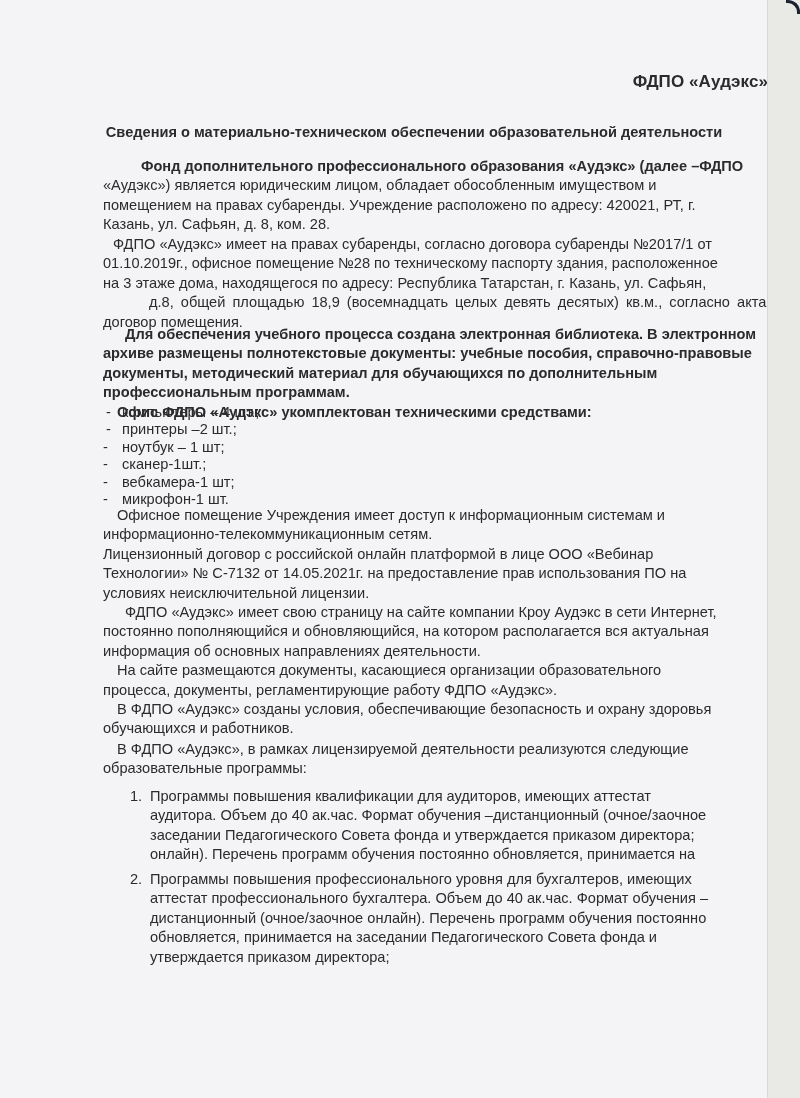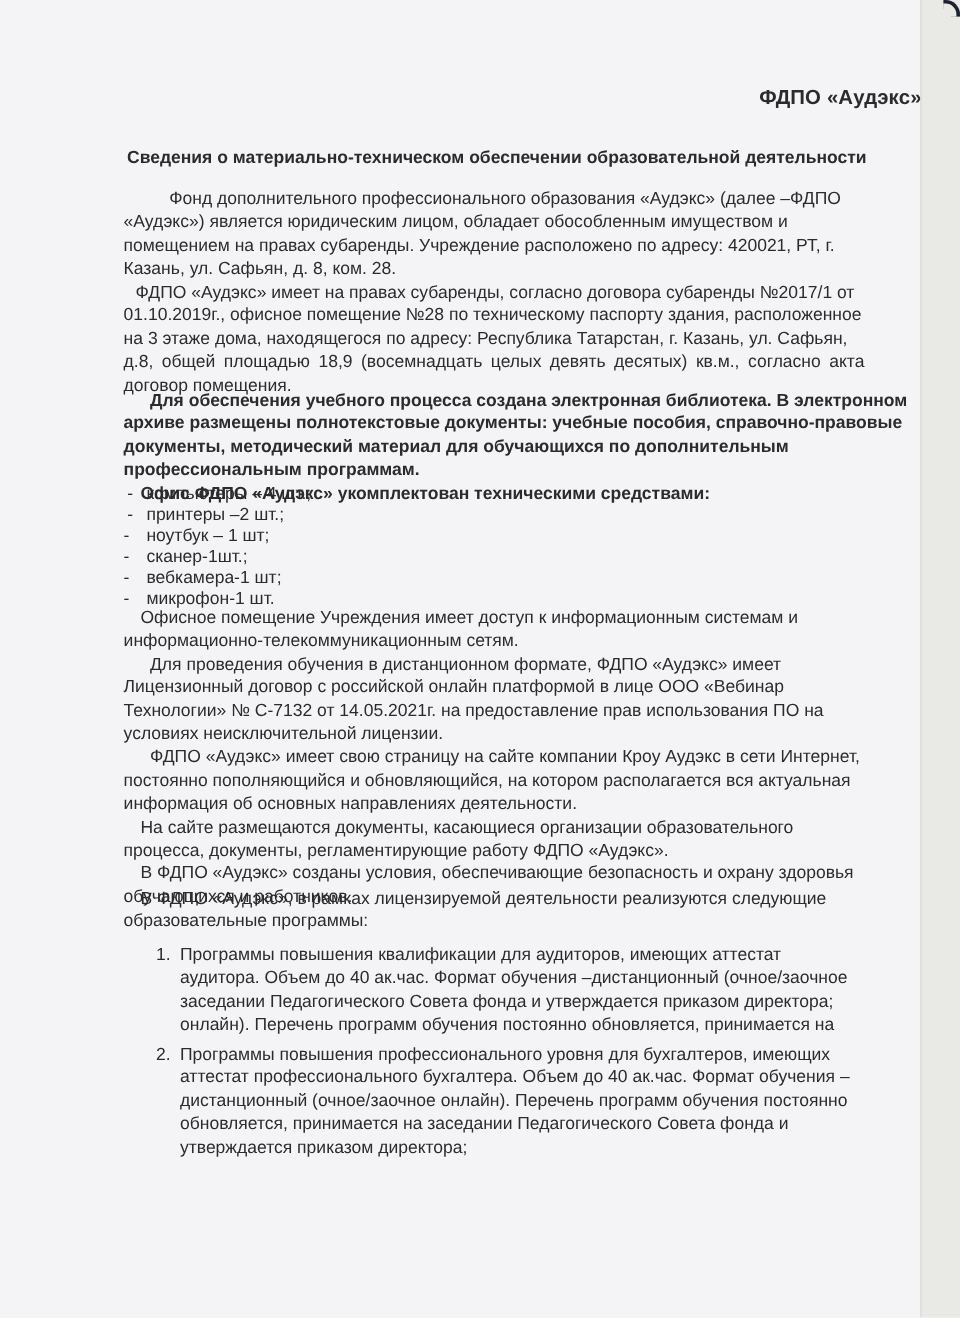--- a/index.html
+++ b/index.html
@@ -71,7 +71,7 @@
       white-space: nowrap;
     }
     .line { display: block; }
-    .ind-big { padding-left: 38px; }
+    .ind-big { padding-left: 38px; font-weight: bold; }
     .ind-med { padding-left: 22px; }
     .ind-sm  { padding-left: 14px; }
     .ind-xs  { padding-left: 10px; }

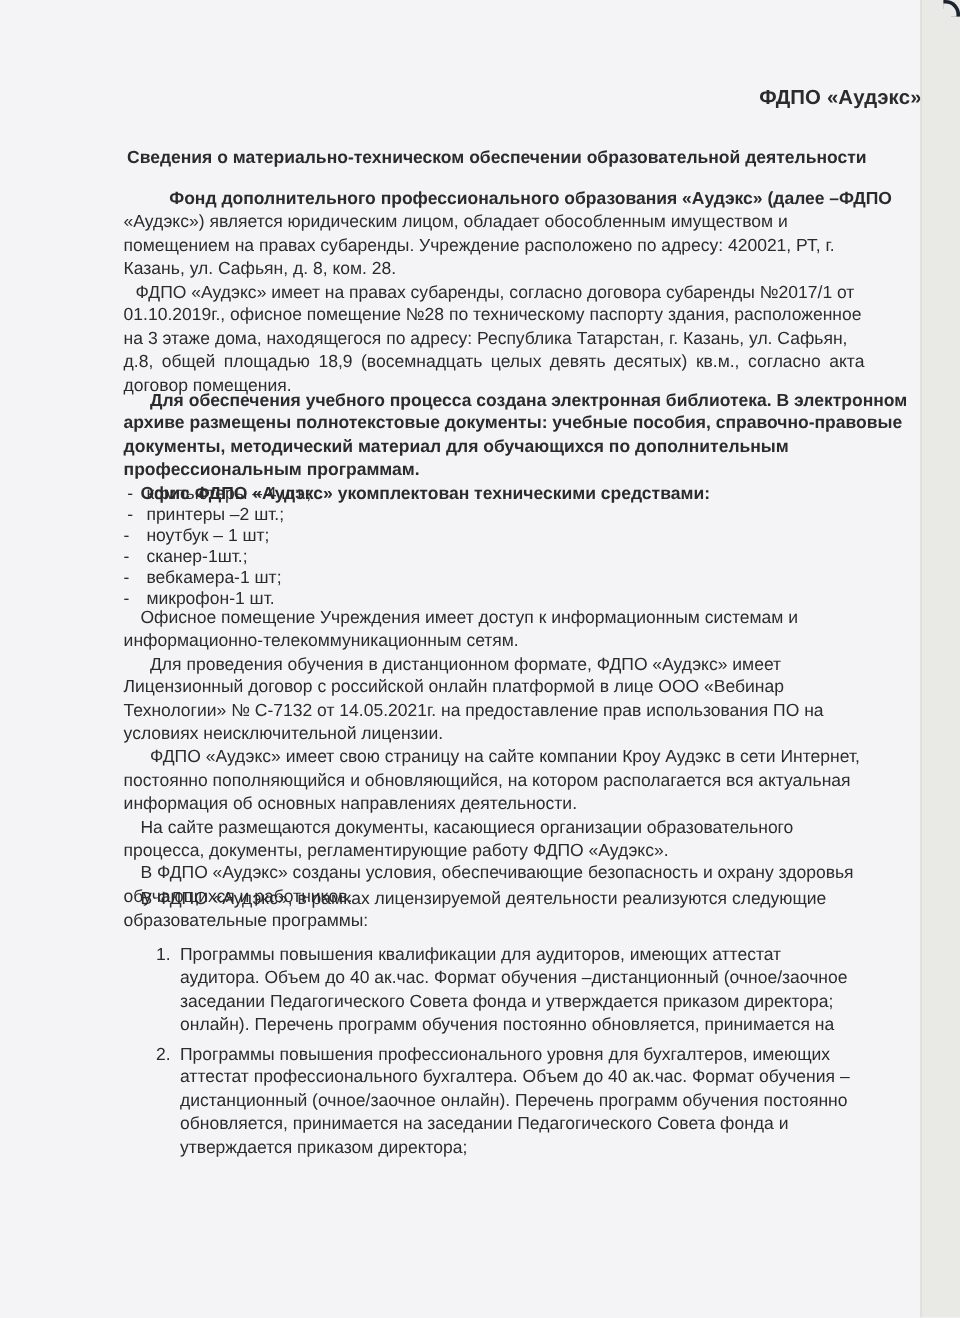--- a/index.html
+++ b/index.html
@@ -115,7 +115,7 @@
     <span class="line ind-xs">ФДПО «Аудэкс» имеет на правах субаренды, согласно договора субаренды №2017/1 от</span>
     <span class="line">01.10.2019г., офисное помещение №28 по техническому паспорту здания, расположенное</span>
     <span class="line">на 3 этаже дома, находящегося по адресу: Республика Татарстан, г. Казань, ул. Сафьян,</span>
-    <span class="line" style="word-spacing:3px;">д.8, общей площадью 18,9 (восемнадцать целых девять десятых) кв.м., согласно акта</span>
+    <span class="line" style="word-spacing:3px;margin-left:46px;">д.8, общей площадью 18,9 (восемнадцать целых девять десятых) кв.м., согласно акта</span>
     <span class="line">договор помещения.</span>
   </div>
 

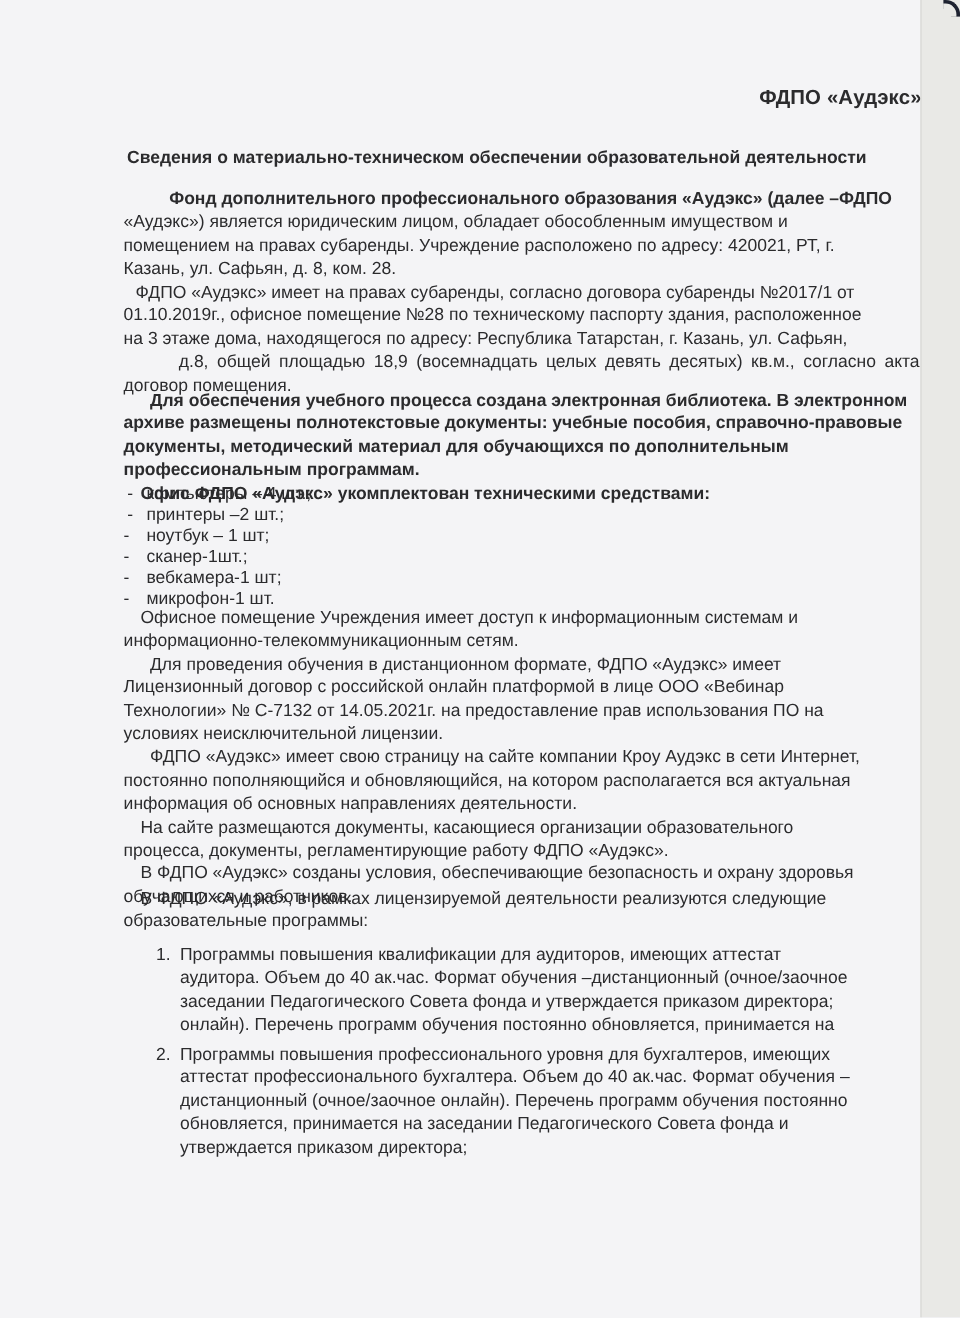--- a/index.html
+++ b/index.html
@@ -157,7 +157,6 @@
   <div class="body-block" style="top:506px;">
     <span class="line ind-sm">Офисное помещение Учреждения имеет доступ к информационным системам и</span>
     <span class="line">информационно-телекоммуникационным сетям.</span>
-    <span class="line ind-med">Для проведения обучения в дистанционном формате, ФДПО «Аудэкс» имеет</span>
     <span class="line">Лицензионный договор с российской онлайн платформой в лице ООО «Вебинар</span>
     <span class="line">Технологии» № С-7132 от 14.05.2021г. на предоставление прав использования ПО на</span>
     <span class="line">условиях неисключительной лицензии.</span>

